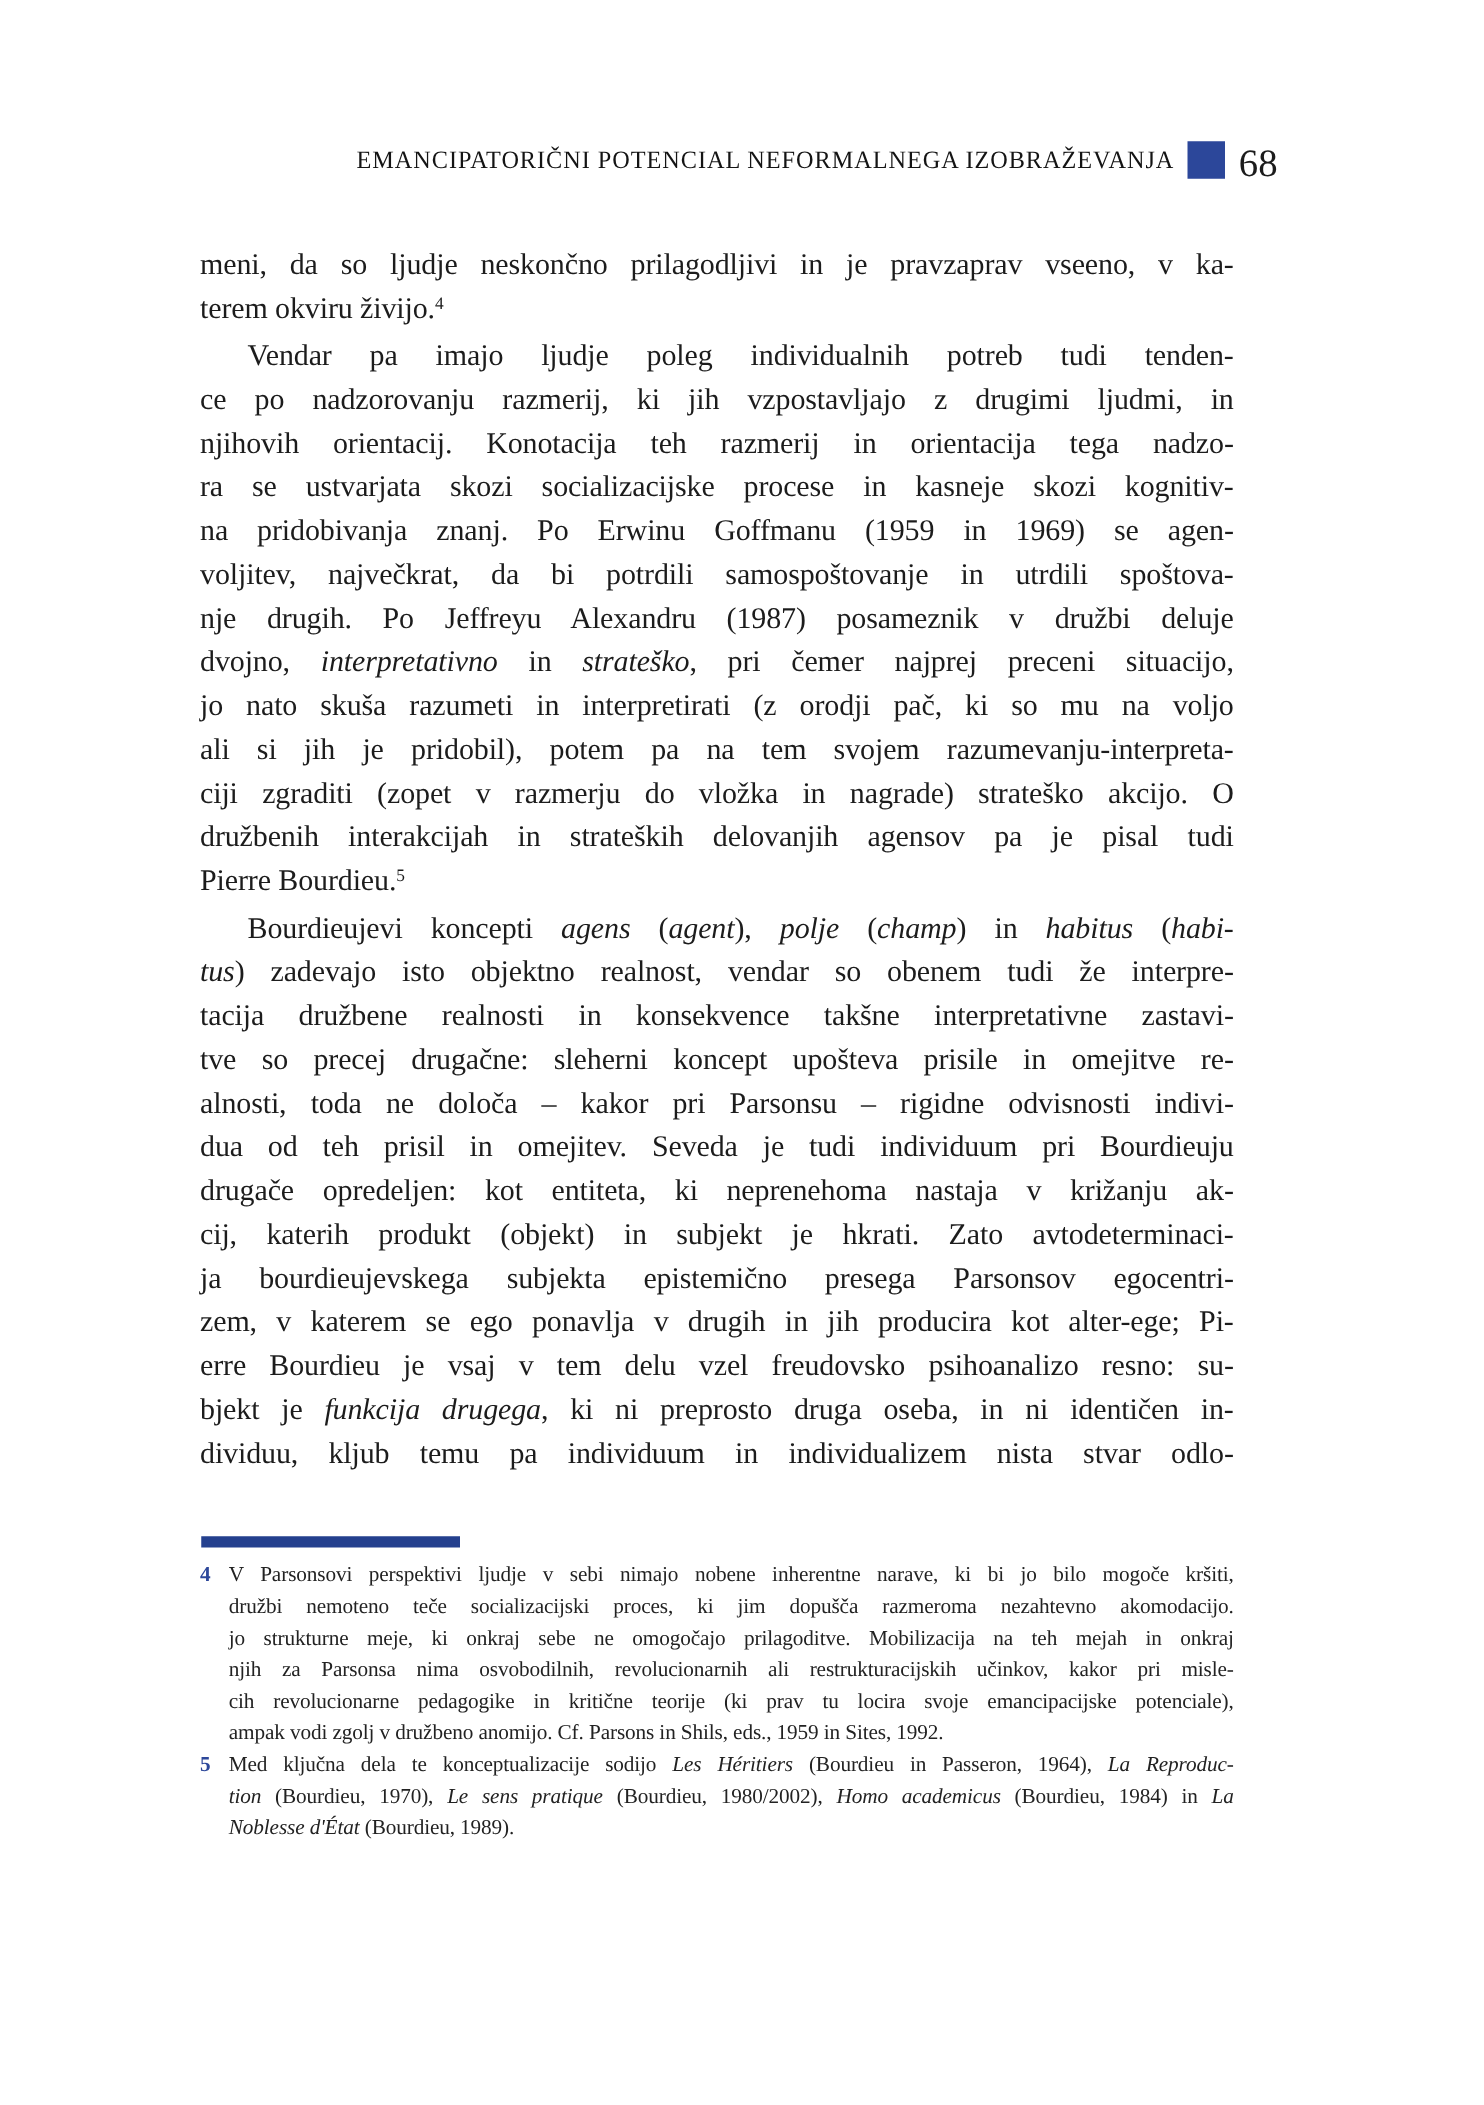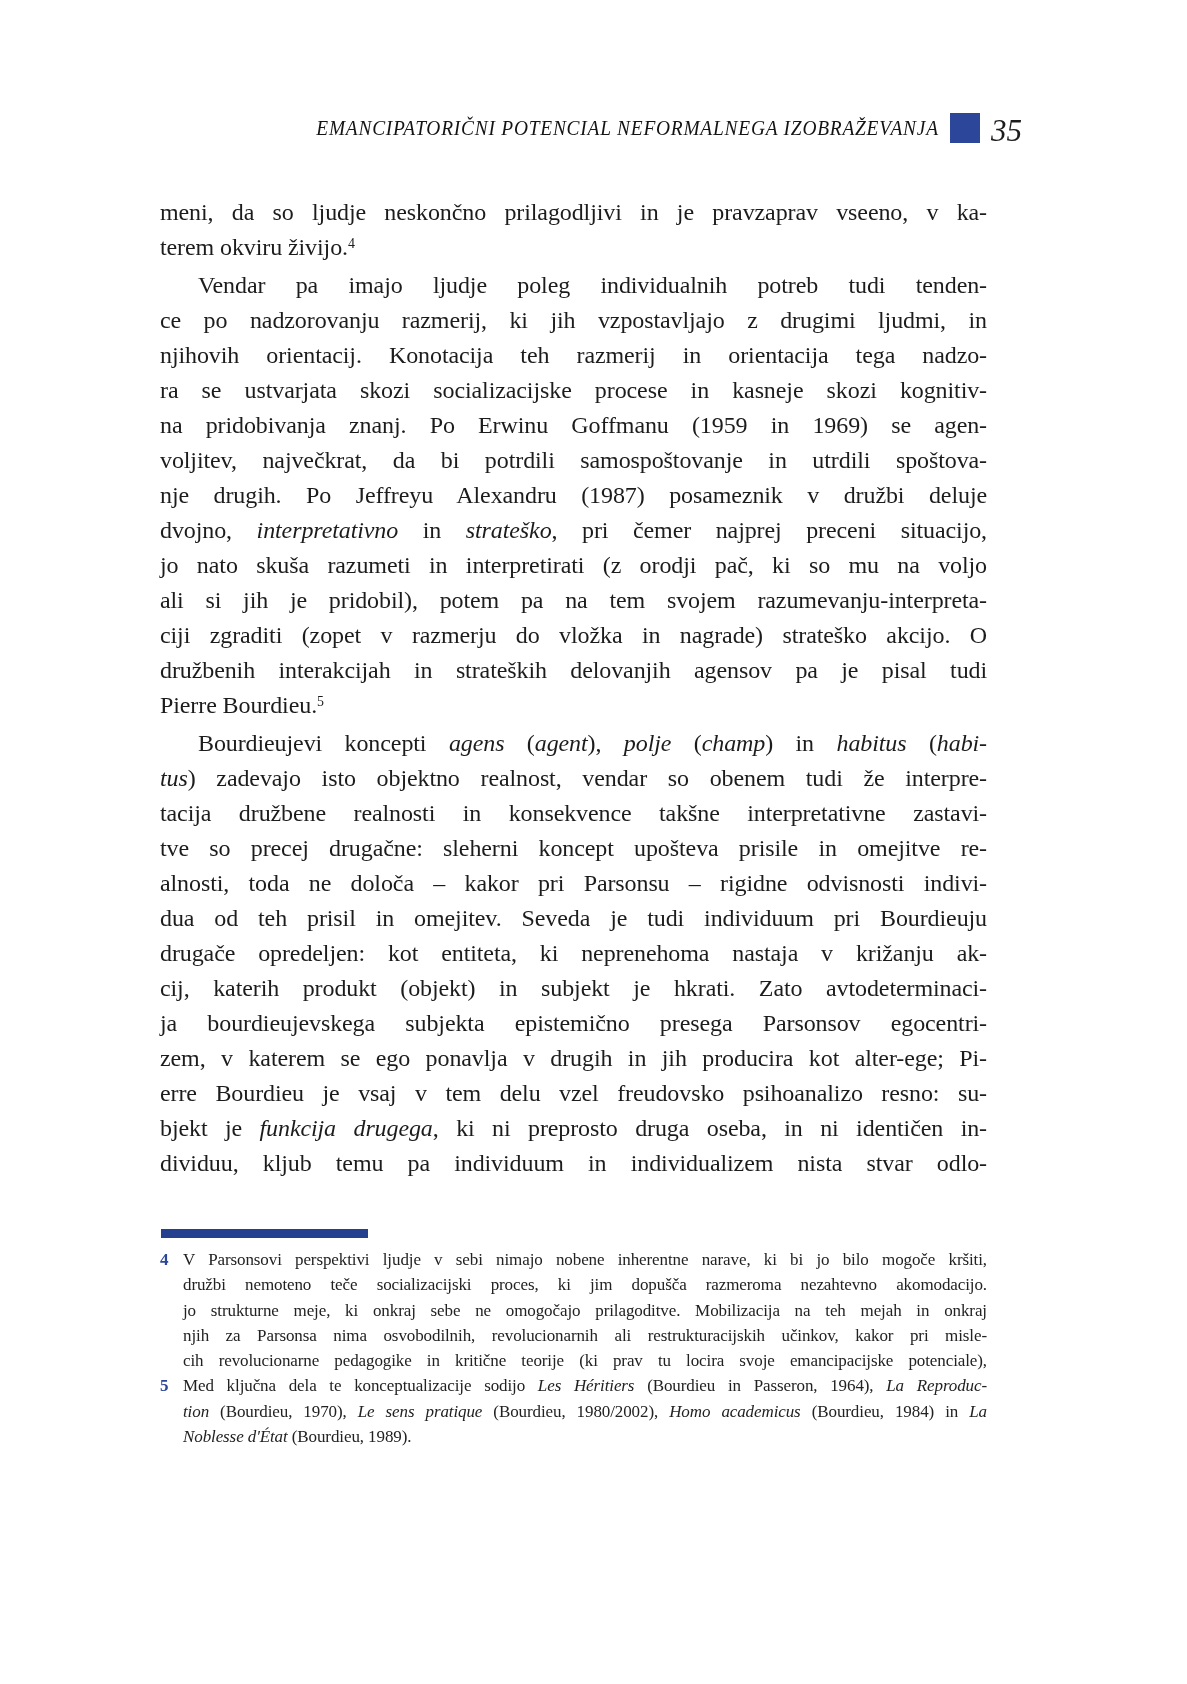--- a/index.html
+++ b/index.html
@@ -13,7 +13,7 @@
   
   .header{
     position:absolute;left:160px;top:110px;width:862px;
-    display:flex;align-items:center;justify-content:flex-end;gap:11px;font-style:italic;
+    display:flex;align-items:center;justify-content:flex-end;gap:11px;
   }
   .header-title{
     font-size:20px;letter-spacing:0.8px;color:#141414;

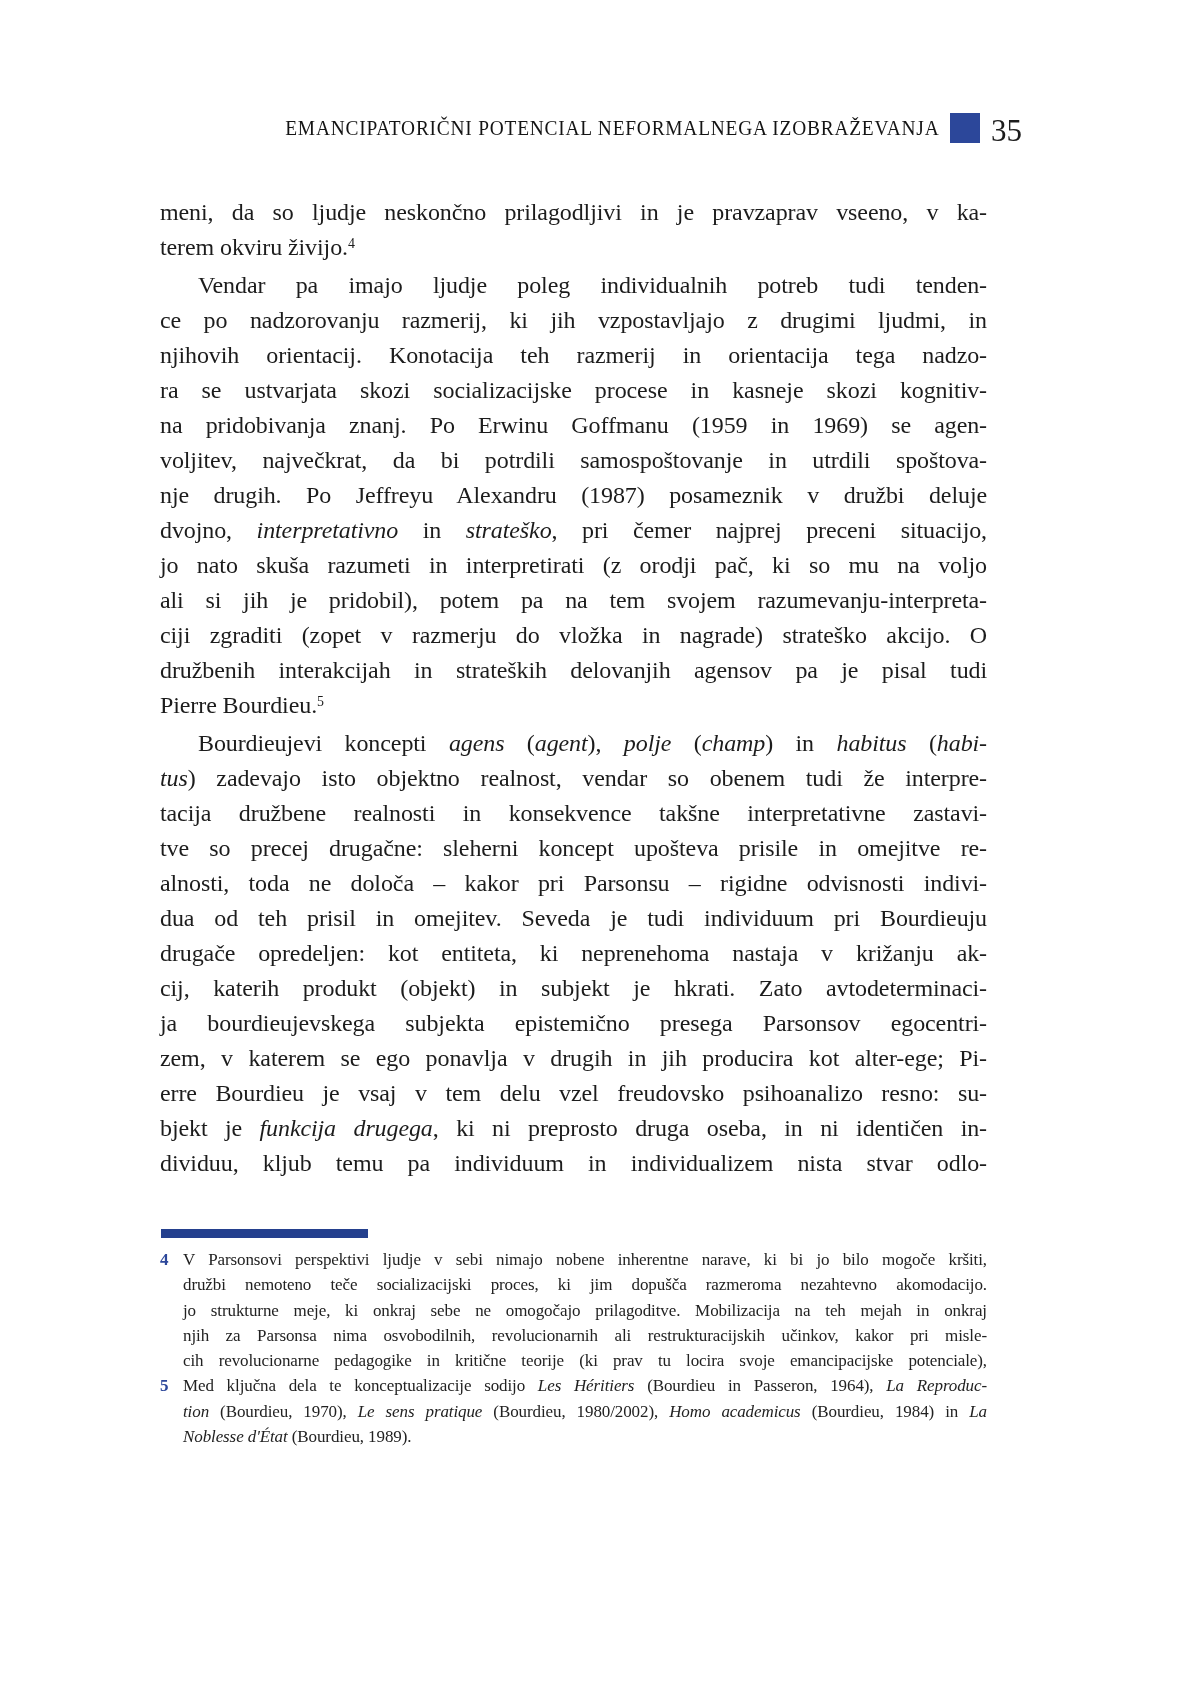--- a/index.html
+++ b/index.html
@@ -54,7 +54,7 @@
   <div class="header">
     <span class="header-title">EMANCIPATORIČNI POTENCIAL NEFORMALNEGA IZOBRAŽEVANJA</span>
     <span class="accent-square"></span>
-    <span class="page-number">35</span>
+    <span class="page-number">68</span>
   </div>
 
   <div class="body-text">

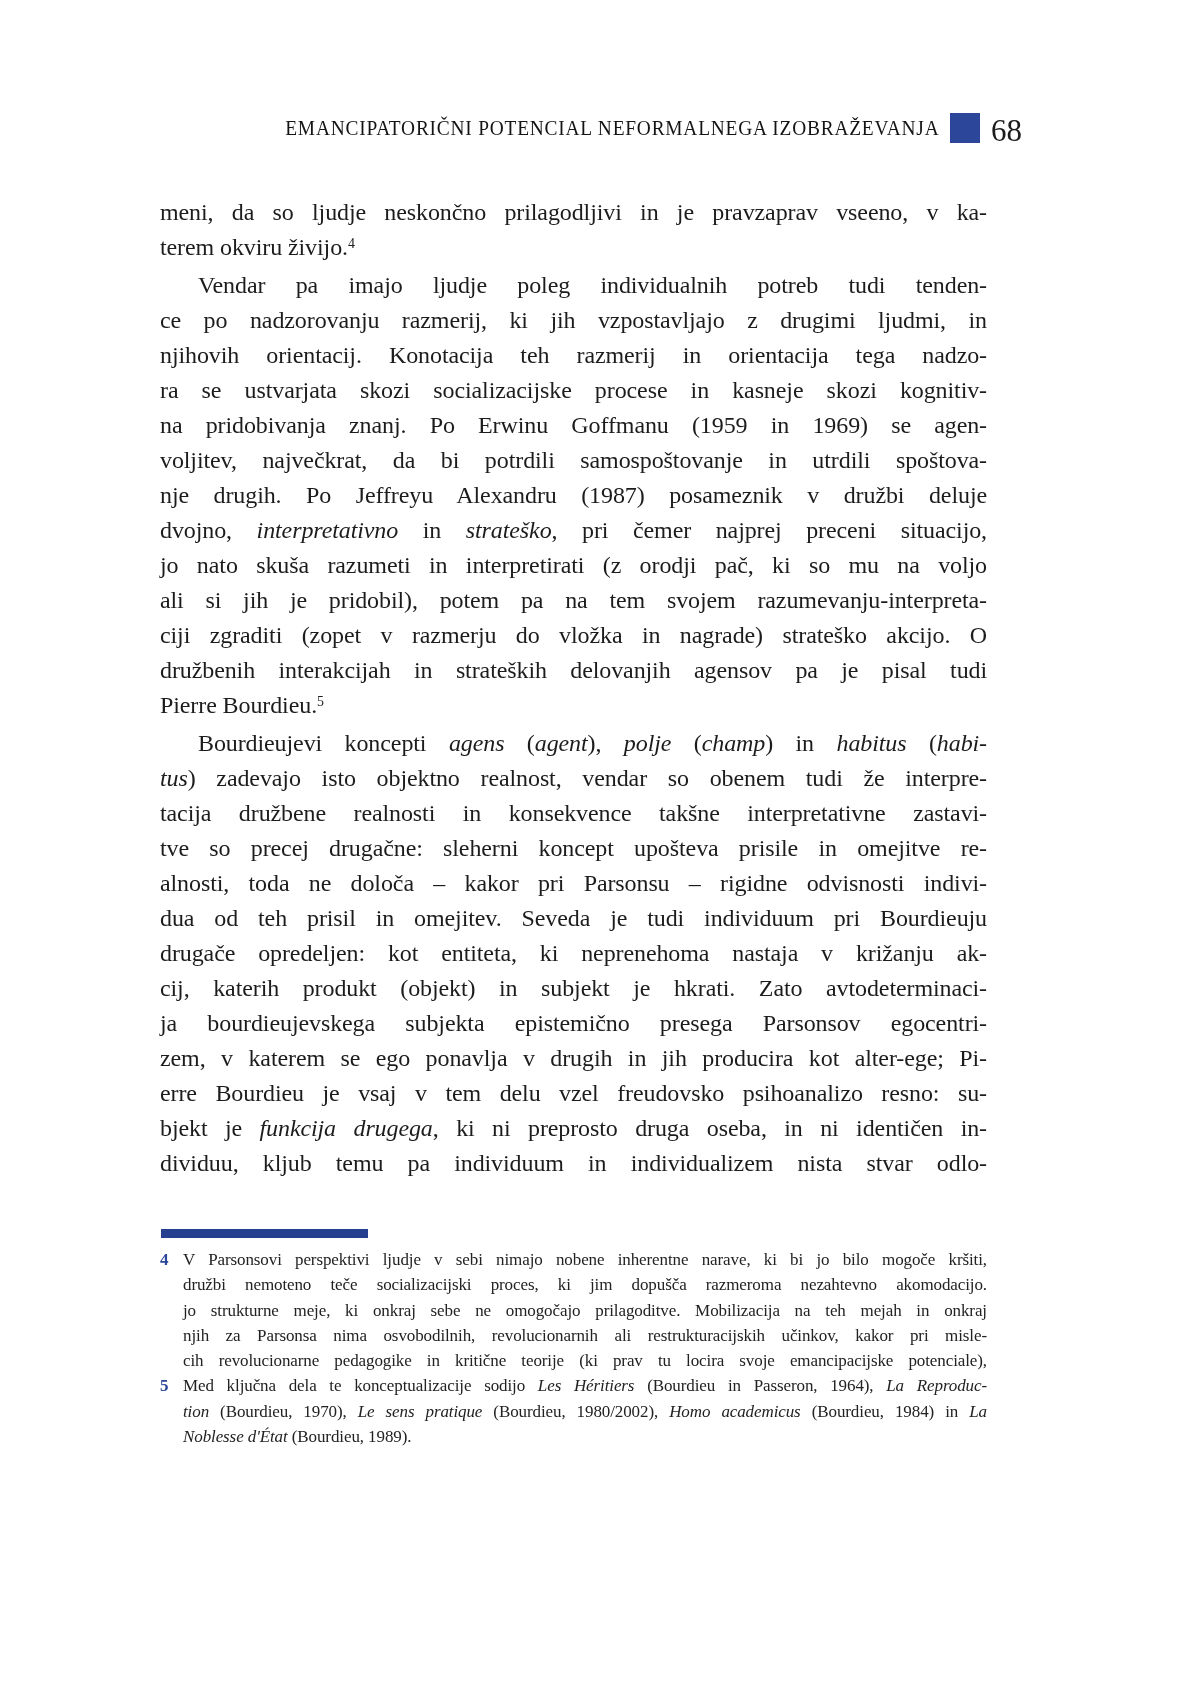--- a/index.html
+++ b/index.html
@@ -105,6 +105,7 @@
           <div class="line">jo strukturne meje, ki onkraj sebe ne omogočajo prilagoditve. Mobilizacija na teh mejah in onkraj</div>
           <div class="line">njih za Parsonsa nima osvobodilnih, revolucionarnih ali restrukturacijskih učinkov, kakor pri misle-</div>
           <div class="line">cih revolucionarne pedagogike in kritične teorije (ki prav tu locira svoje emancipacijske potenciale),</div>
+          <div class="line flush">ampak vodi zgolj v družbeno anomijo. Cf. Parsons in Shils, eds., 1959 in Sites, 1992.</div>
         </div>
       </div>
       <div class="footnote">

